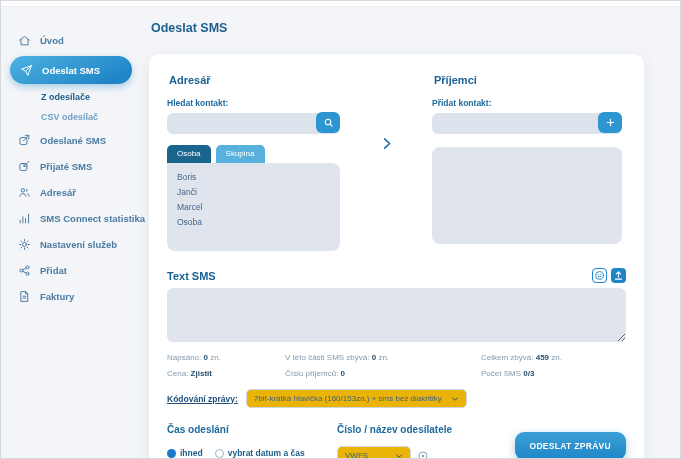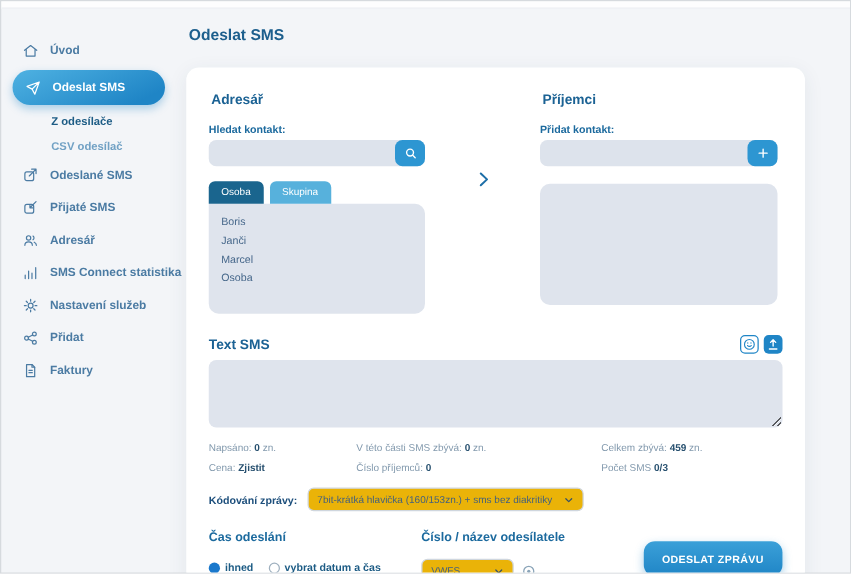--- a/index.html
+++ b/index.html
@@ -61,7 +61,7 @@
     font-size:8px;color:#8299ad;}
   .stats b{color:#27506f;font-weight:700;}
   .enc-row{display:flex;align-items:center;gap:8px;margin-top:11px;}
-  .enc-label{font-size:8.5px;font-weight:700;color:#1d4f7c;}
+  .enc-label{font-size:8.5px;font-weight:700;color:#1d4f7c;text-decoration:underline;}
   .select-box{display:flex;align-items:center;gap:9px;border:1px solid #cfd6de;border-radius:5px;
     background:#eab308;padding:4px 7px;font-size:8px;color:#44617d;cursor:pointer;}
   .select-box .chev{color:#33506a;display:flex;}

